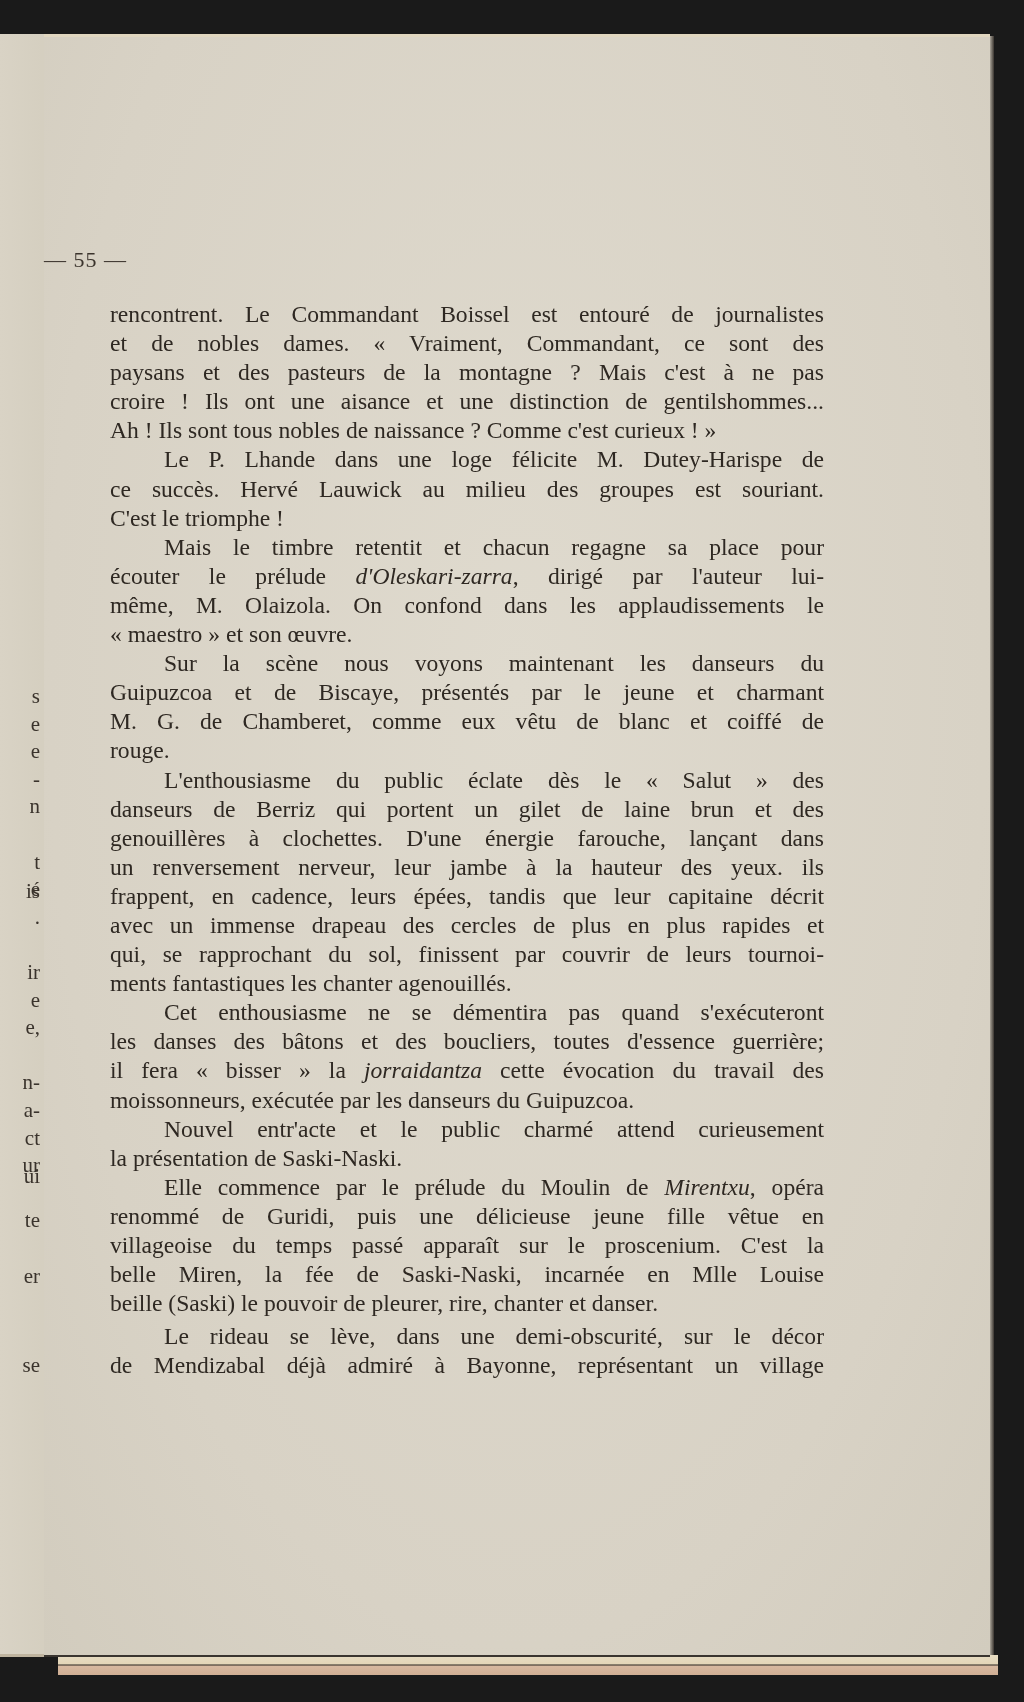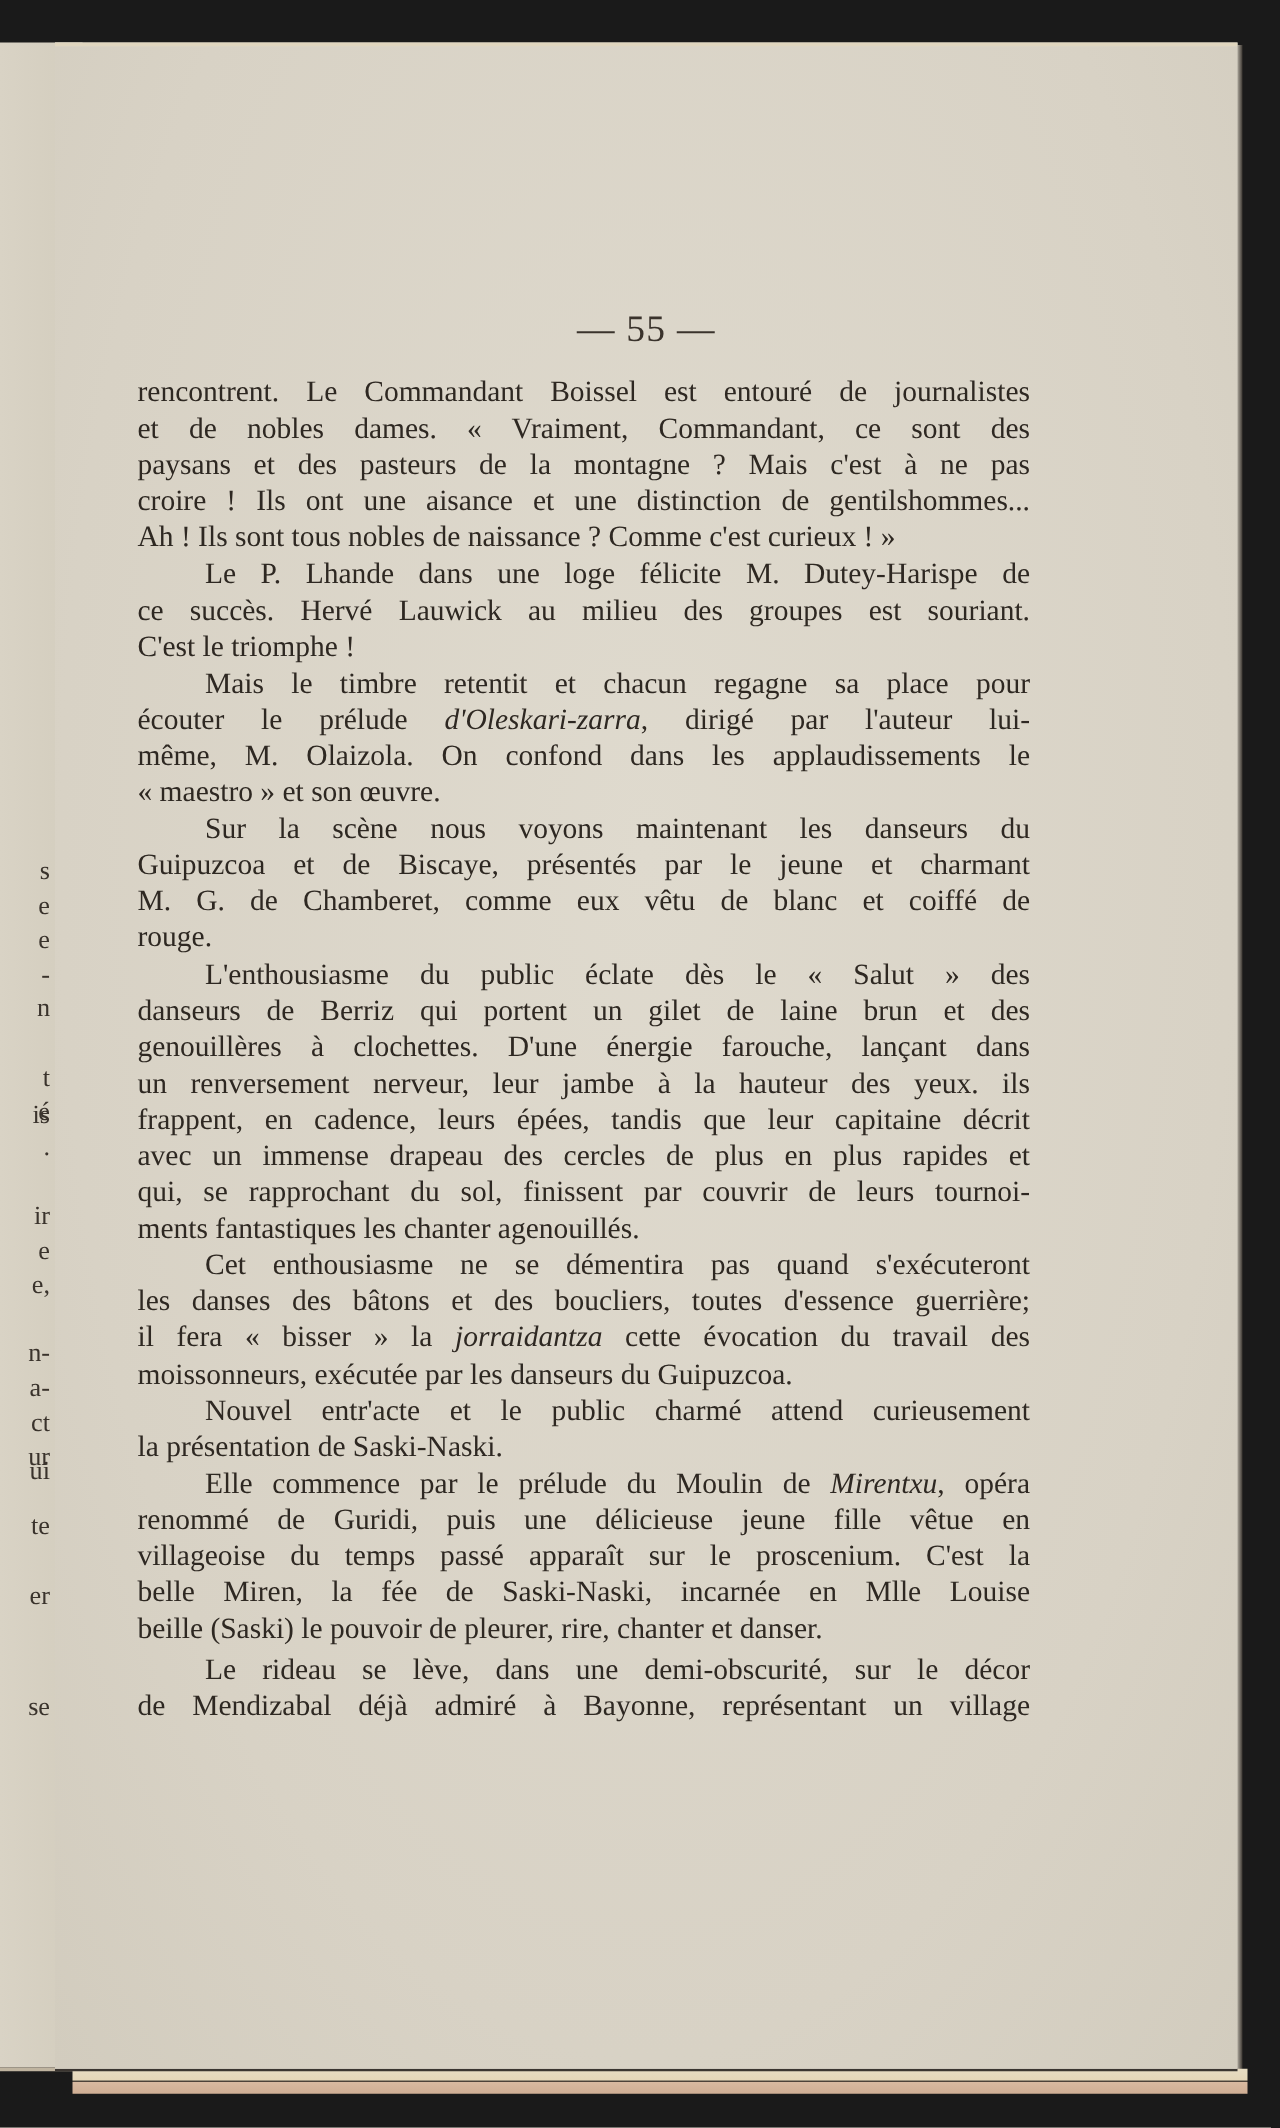--- a/index.html
+++ b/index.html
@@ -40,7 +40,7 @@
     }
     .page-number {
       position: absolute; left: 0; right: 0; top: 210px;
-      text-align: center; font-size: 30px; color: #3a332c;
+      text-align: left; font-size: 22px; color: #3a332c;
       letter-spacing: 1px;
     }
     .text-block {

